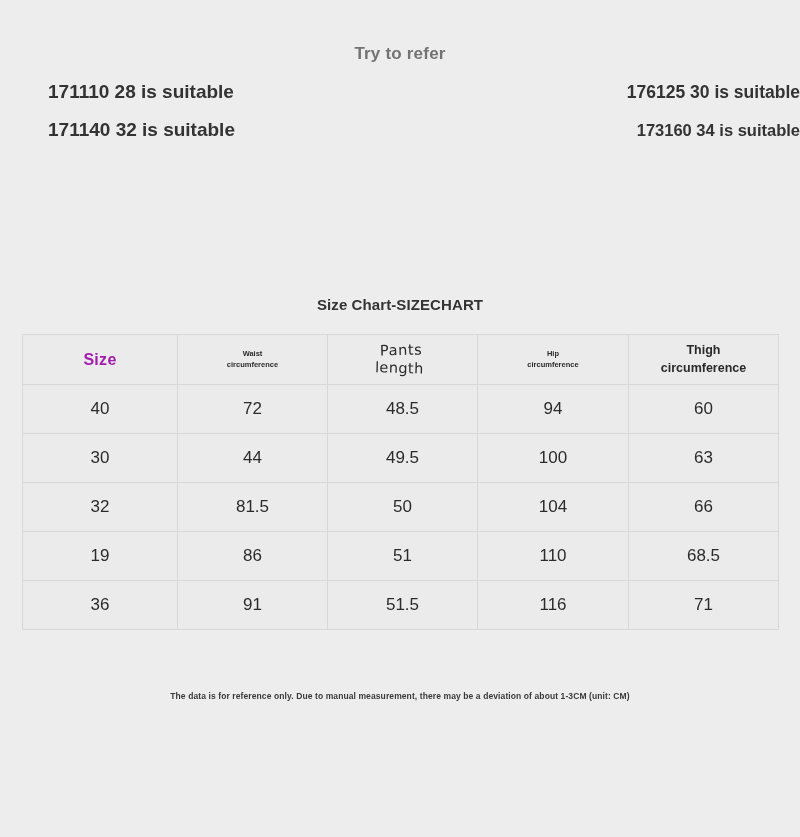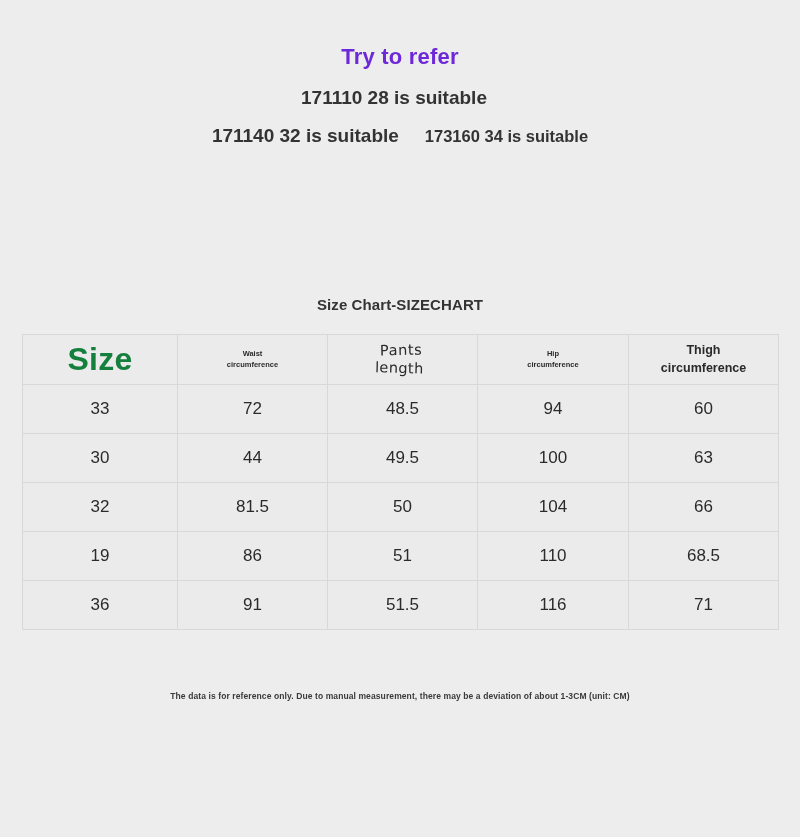--- a/index.html
+++ b/index.html
@@ -25,9 +25,9 @@
     text-align: center;
   }
   .refer-title {
-    font-size: 22px;
-    font-weight: bold;
-    color: #6d28d9;
+    font-size: 17px;
+    font-weight: bold;
+    color: #737373;
     letter-spacing: 0.2px;
     margin-bottom: 17px;
   }

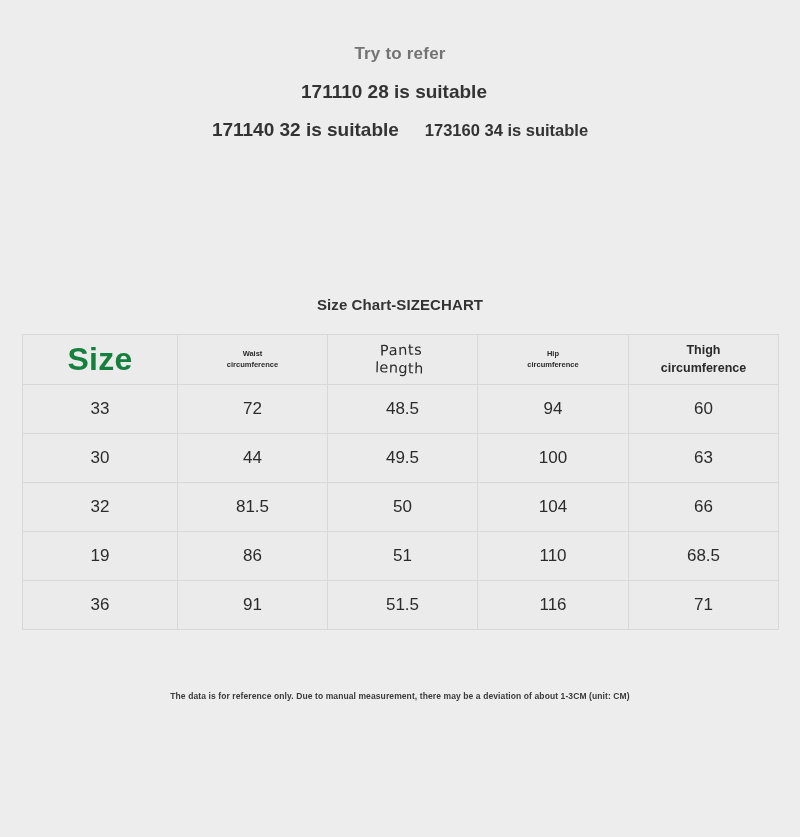--- a/index.html
+++ b/index.html
@@ -33,10 +33,11 @@
   }
   .refer-line {
     display: flex;
-    justify-content: center;
+    justify-content: space-between;
     align-items: baseline;
     margin-bottom: 16px;
     white-space: pre;
+    margin-left: 48px;
   }
   .refer-seg {
     font-weight: bold;

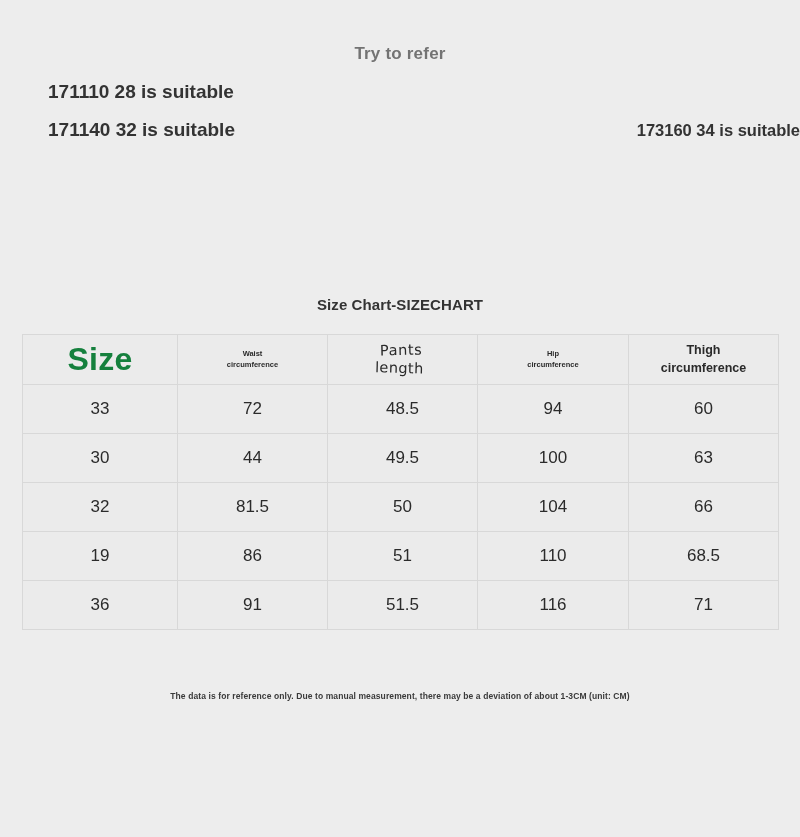--- a/index.html
+++ b/index.html
@@ -163,6 +163,7 @@
   <div class="refer-line refer-line-1">
     <span class="refer-seg seg-a">171110 28 is suitable</span>
     <span class="gap"></span>
+    <span class="refer-seg seg-b">176125 30 is suitable</span>
   </div>
 
   <div class="refer-line refer-line-2">

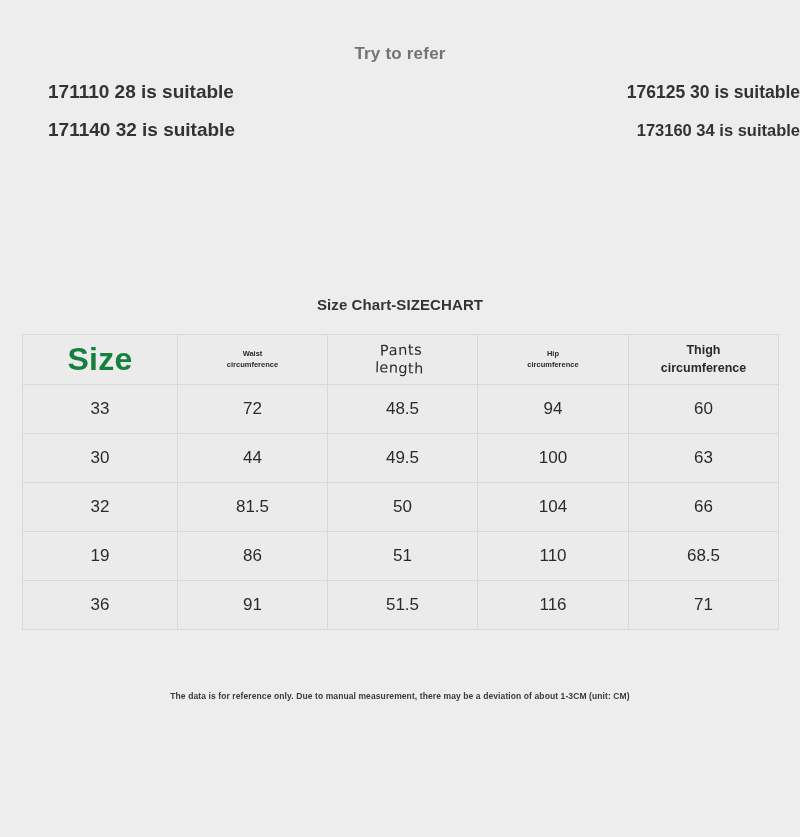--- a/index.html
+++ b/index.html
@@ -99,9 +99,9 @@
   tbody tr { height: 49px; }
 
   .th-size {
-    font-size: 32px;
-    font-weight: bold;
-    color: #15803d;
+    font-size: 16px;
+    font-weight: bold;
+    color: #a21caf;
     letter-spacing: 0.3px;
   }
   .th-small {

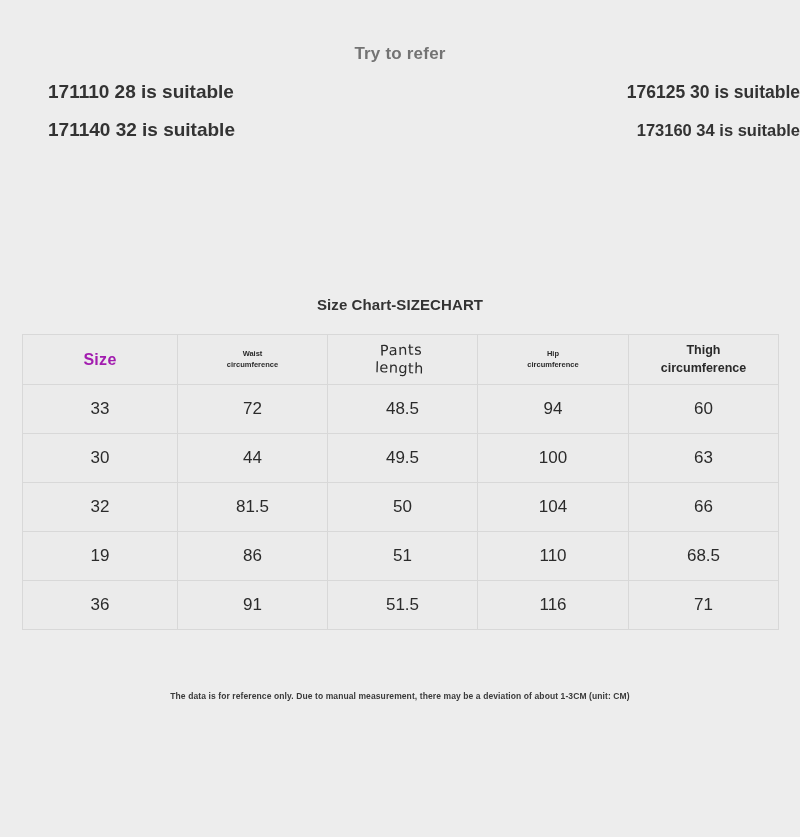--- a/index.html
+++ b/index.html
@@ -218,7 +218,7 @@
     </thead>
     <tbody>
       <tr>
-        <td><span class="cell-val">33</span></td>
+        <td><span class="cell-val">40</span></td>
         <td><span class="cell-val">72</span></td>
         <td><span class="cell-val">48.5</span></td>
         <td><span class="cell-val">94</span></td>

